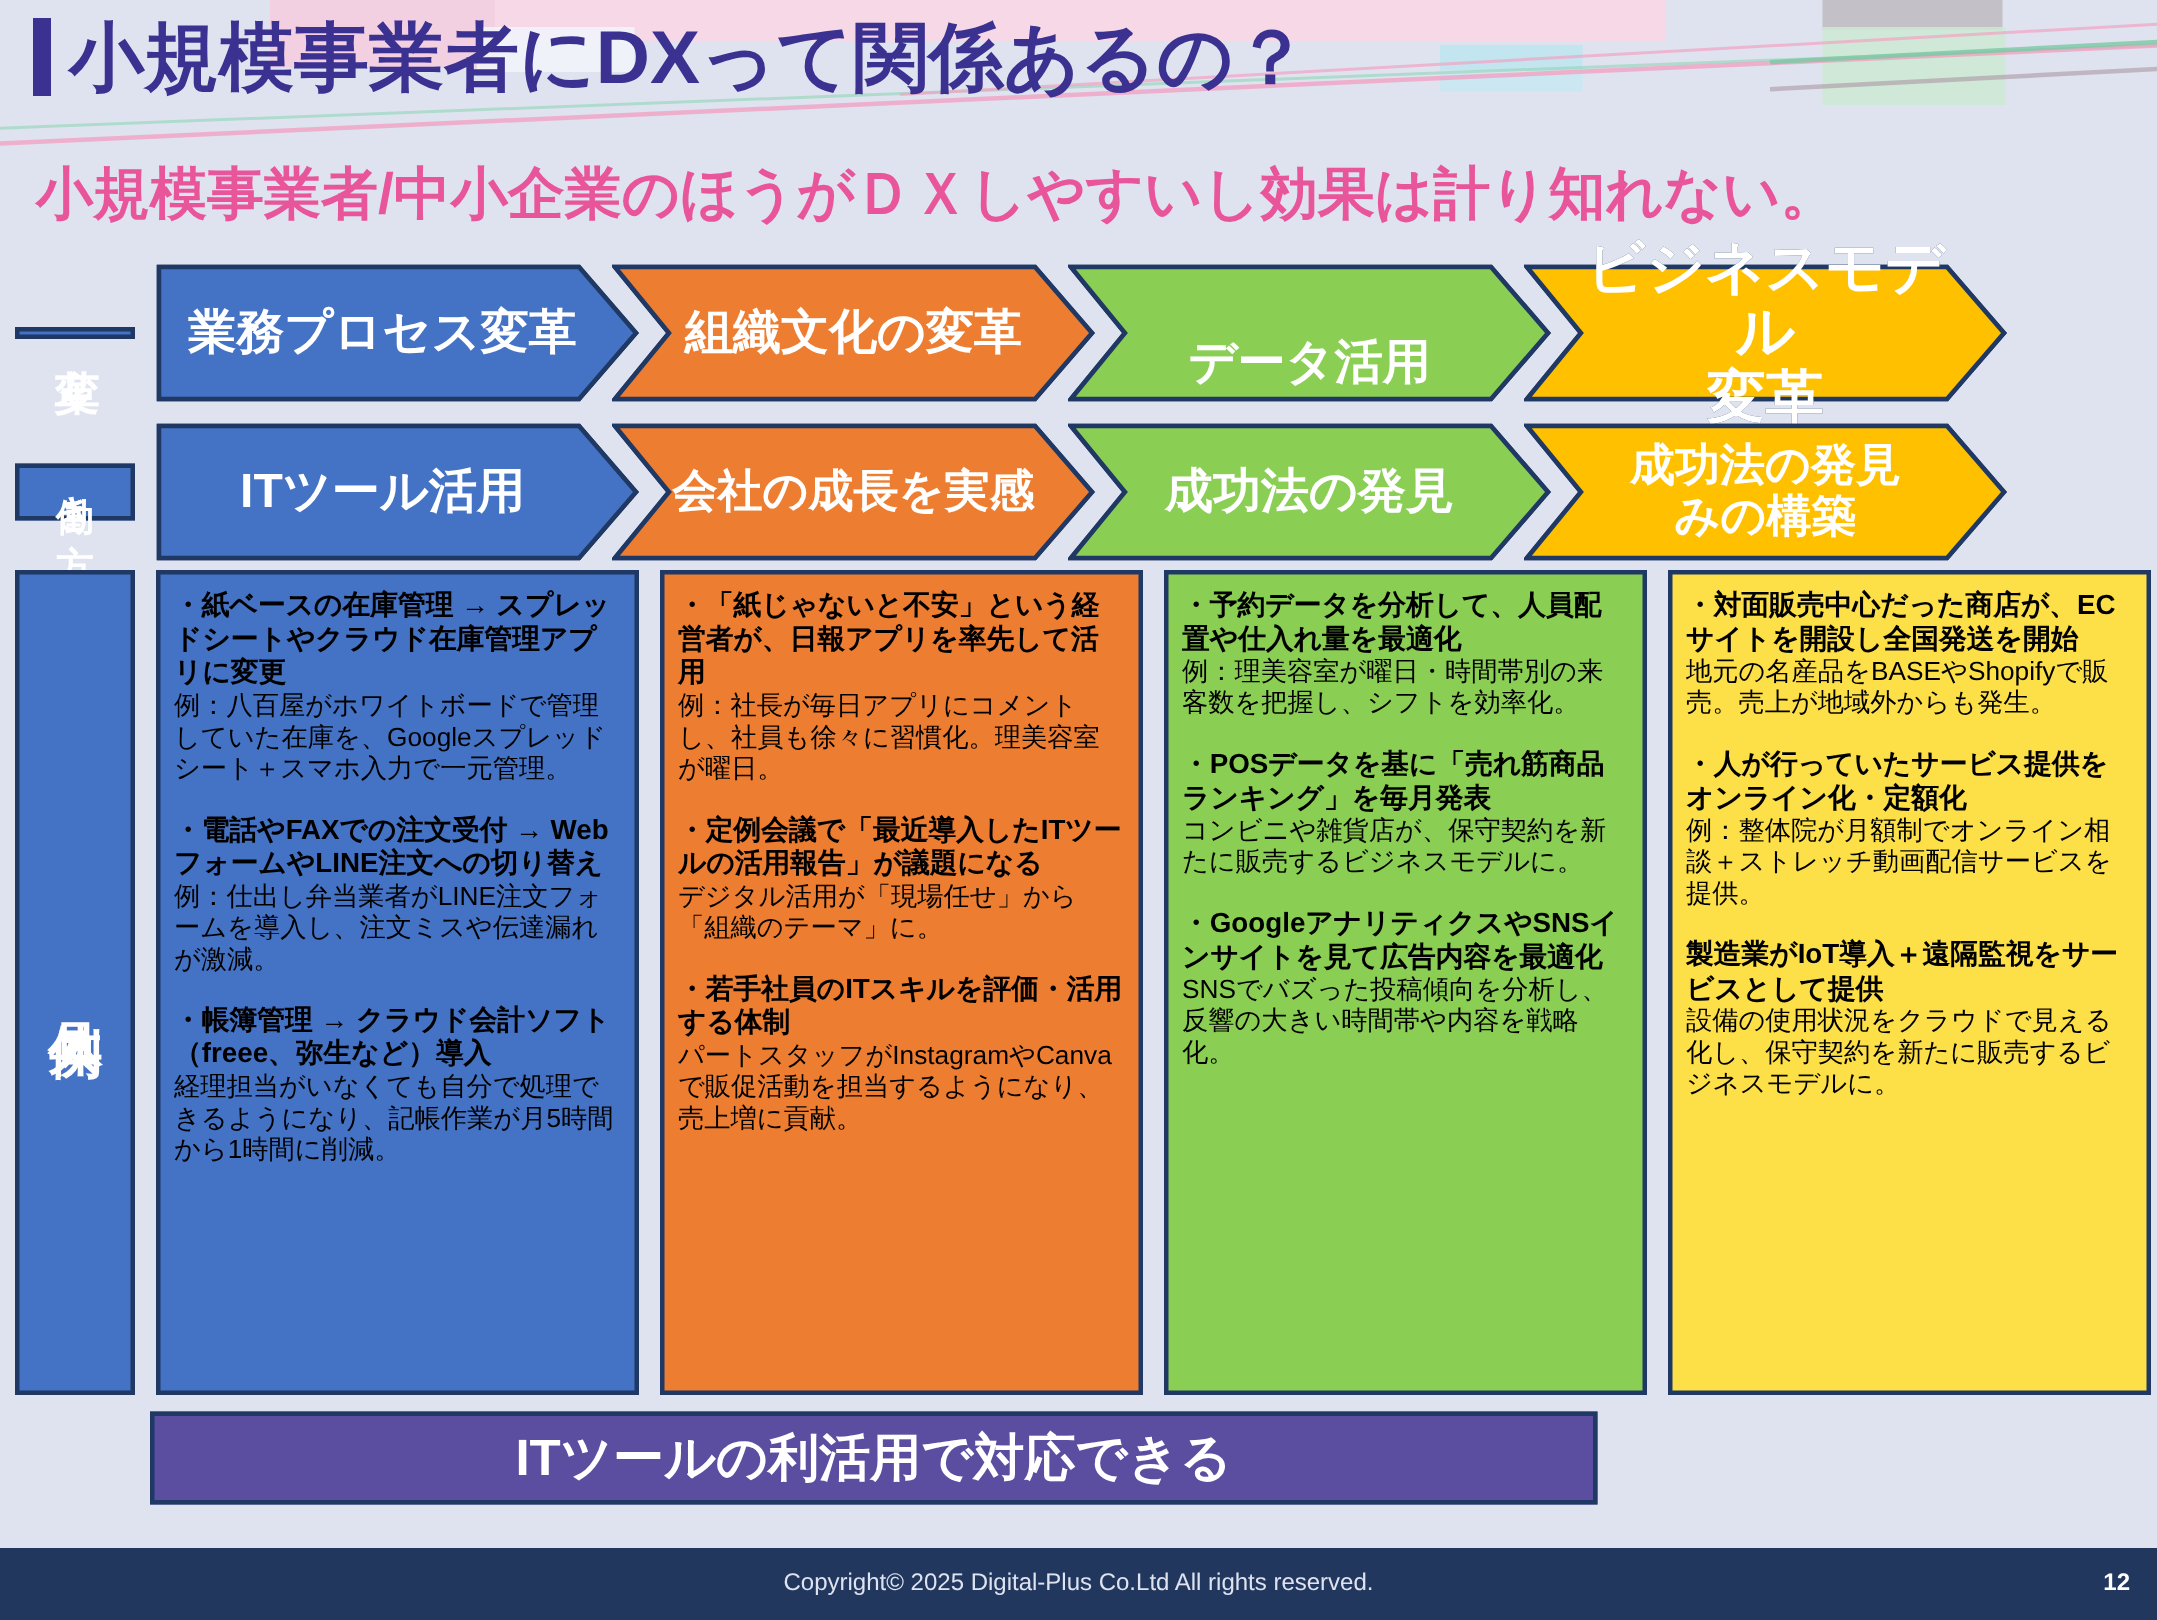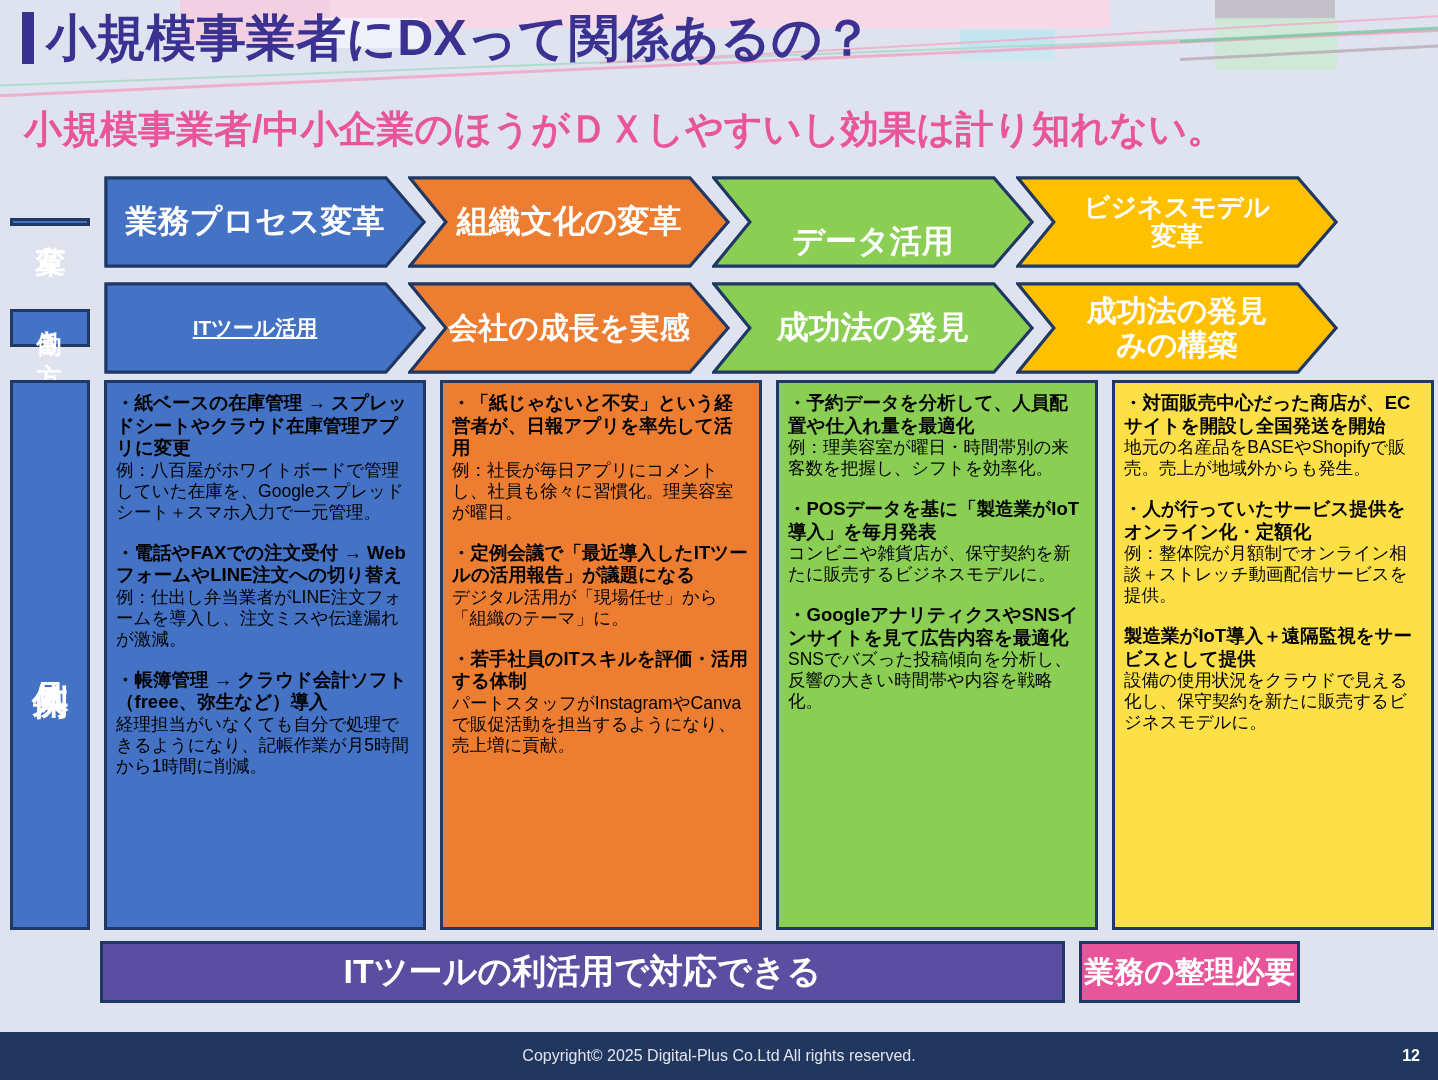--- a/index.html
+++ b/index.html
@@ -155,7 +155,7 @@
           <svg viewBox="0 0 322 92" preserveAspectRatio="none">
             <path d="M2,2 L282,2 L320,46 L282,90 L2,90 L38,46 Z" fill="#ffc000" stroke="#1f3864" stroke-width="3"></path>
           </svg>
-          <div class="inner" style="font-size: 26px; margin-left: 20px; margin-right: 20px;">
+          <div class="inner" style="font-size: 39px; margin-left: 20px; margin-right: 20px;">
             <div>ビジネスモデル</div>
             <div>変革</div>
           </div>

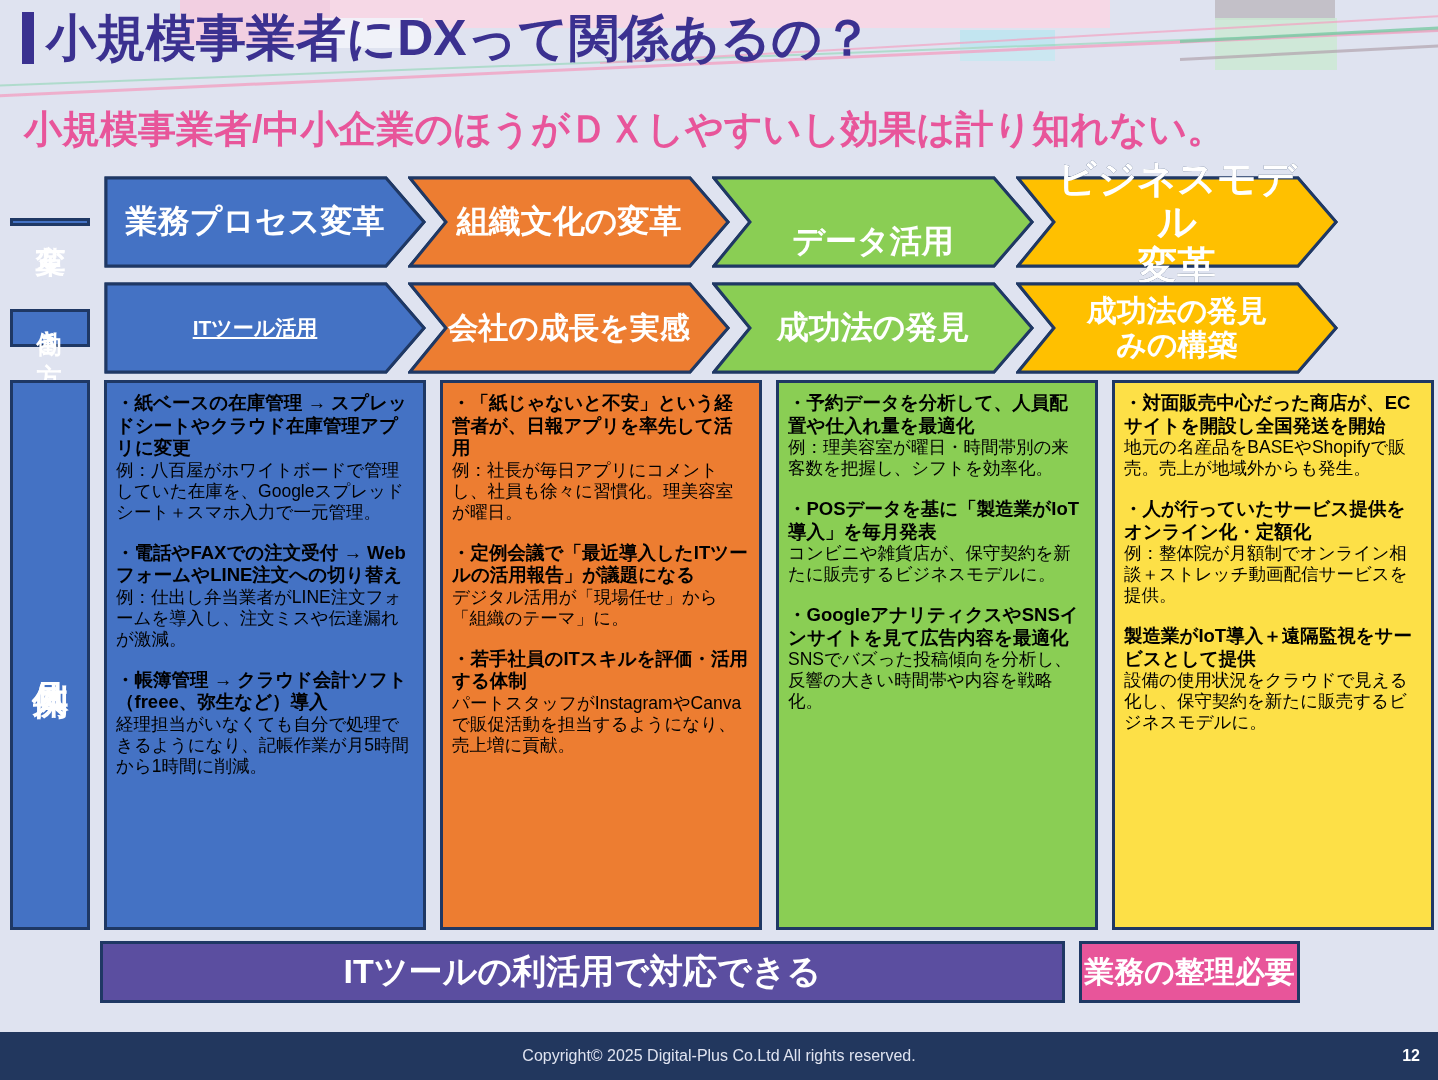--- a/index.html
+++ b/index.html
@@ -170,7 +170,7 @@
           <svg viewBox="0 0 322 92" preserveAspectRatio="none">
             <path d="M2,2 L282,2 L320,46 L282,90 L2,90 Z" fill="#4472c4" stroke="#1f3864" stroke-width="3"></path>
           </svg>
-          <div class="inner" style="font-size: 21px; margin-right: 20px; text-decoration: underline;">
+          <div class="inner" style="font-size: 32px; margin-right: 20px;">
             <div>ITツール活用</div>
           </div>
         </div>

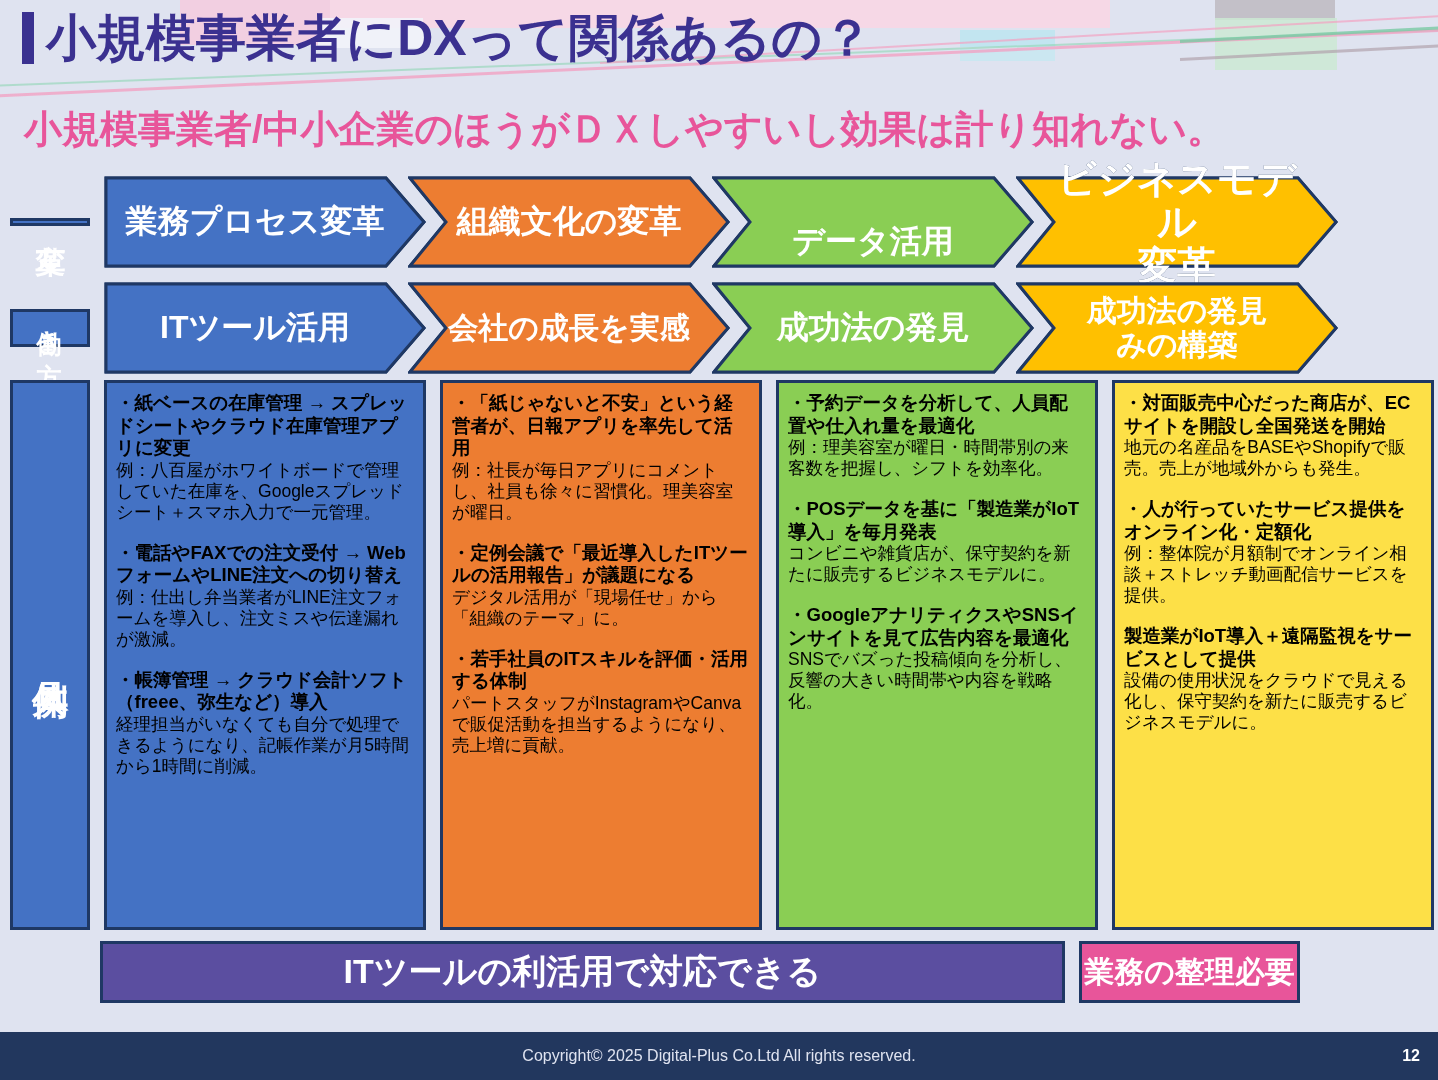--- a/index.html
+++ b/index.html
@@ -243,7 +243,7 @@
         </div>
         <div class="spacer"></div>
         <div class="blk">
-          <div class="hd">・POSデータを基に「製造業がIoT導入」を毎月発表</div>
+          <div class="hd">・POSデータを基に「売れ筋商品ランキング」を毎月発表</div>
           <div class="bd">コンビニや雑貨店が、保守契約を新たに販売するビジネスモデルに。</div>
         </div>
         <div class="spacer"></div>

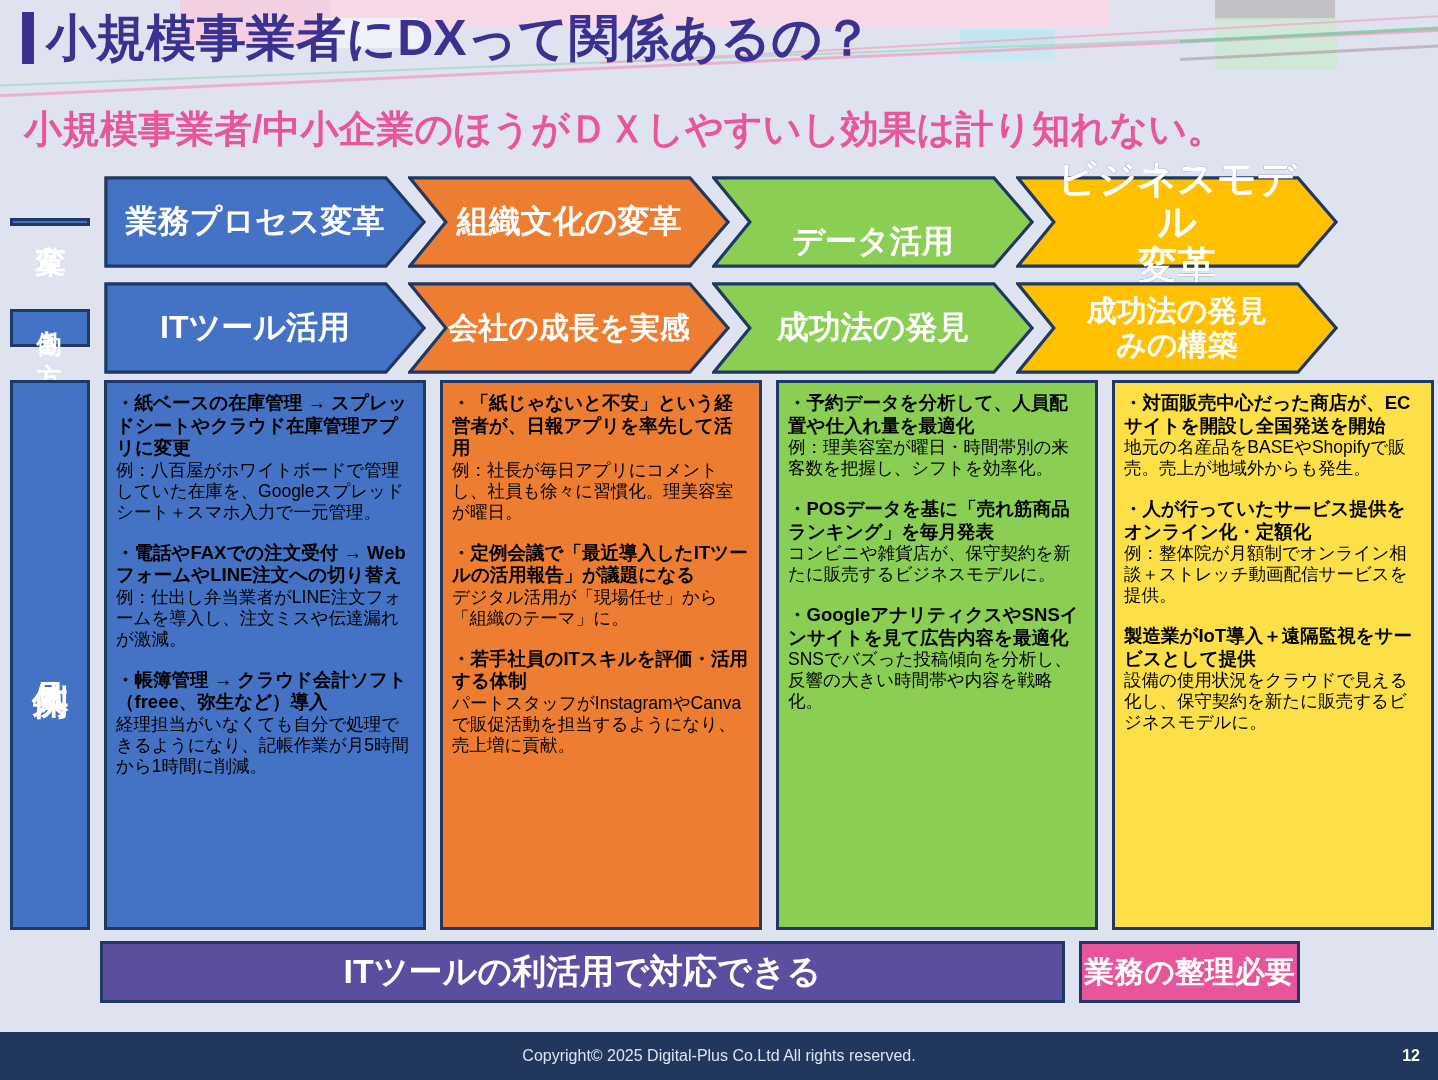--- a/index.html
+++ b/index.html
@@ -272,7 +272,6 @@
 
   <div id="bottom">
     <div id="bar-it">ITツールの利活用で対応できる</div>
-    <div id="bar-seiri">業務の整理必要</div>
   </div>
 
   <div id="footer">

